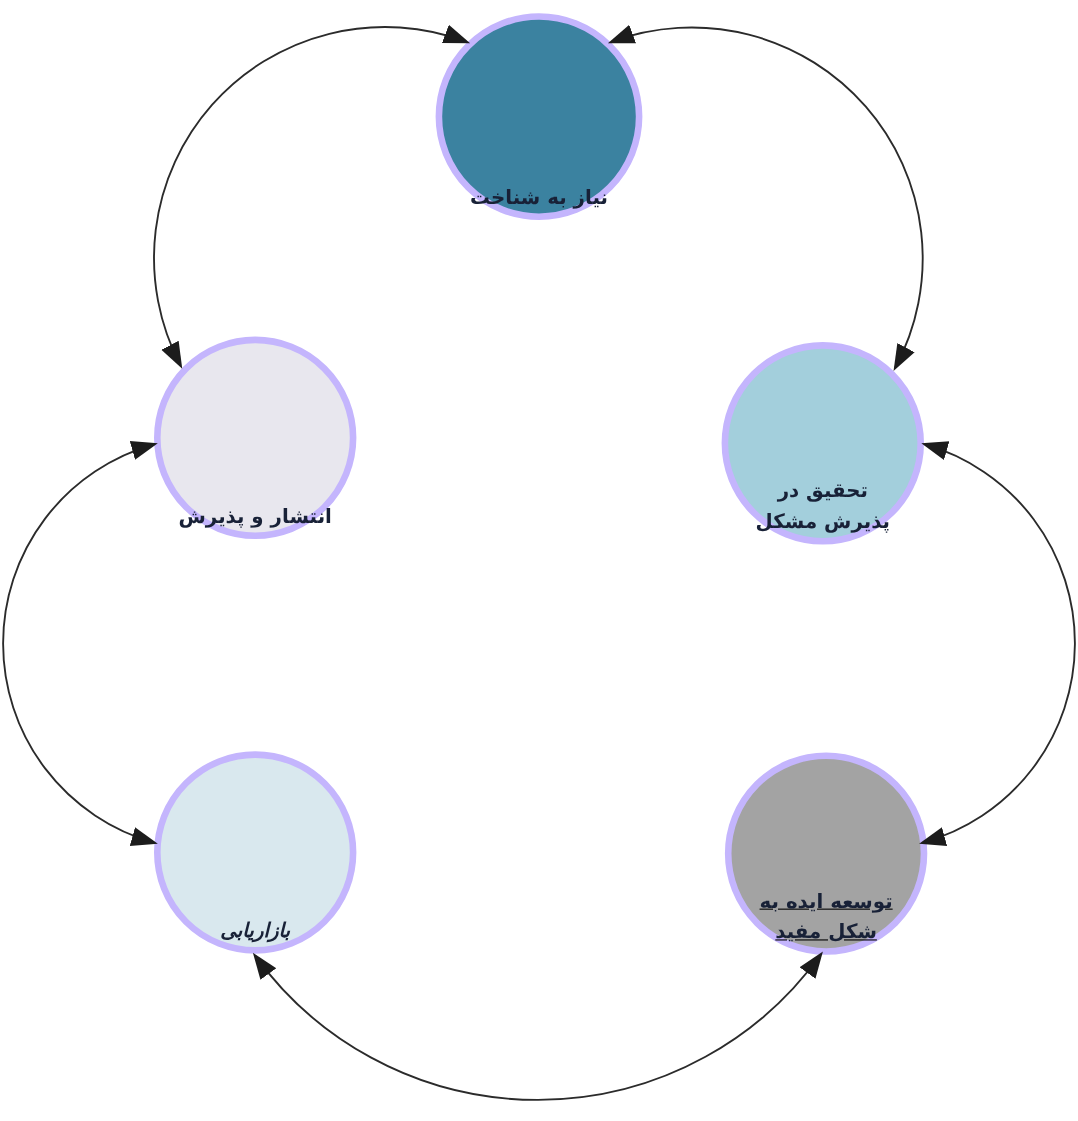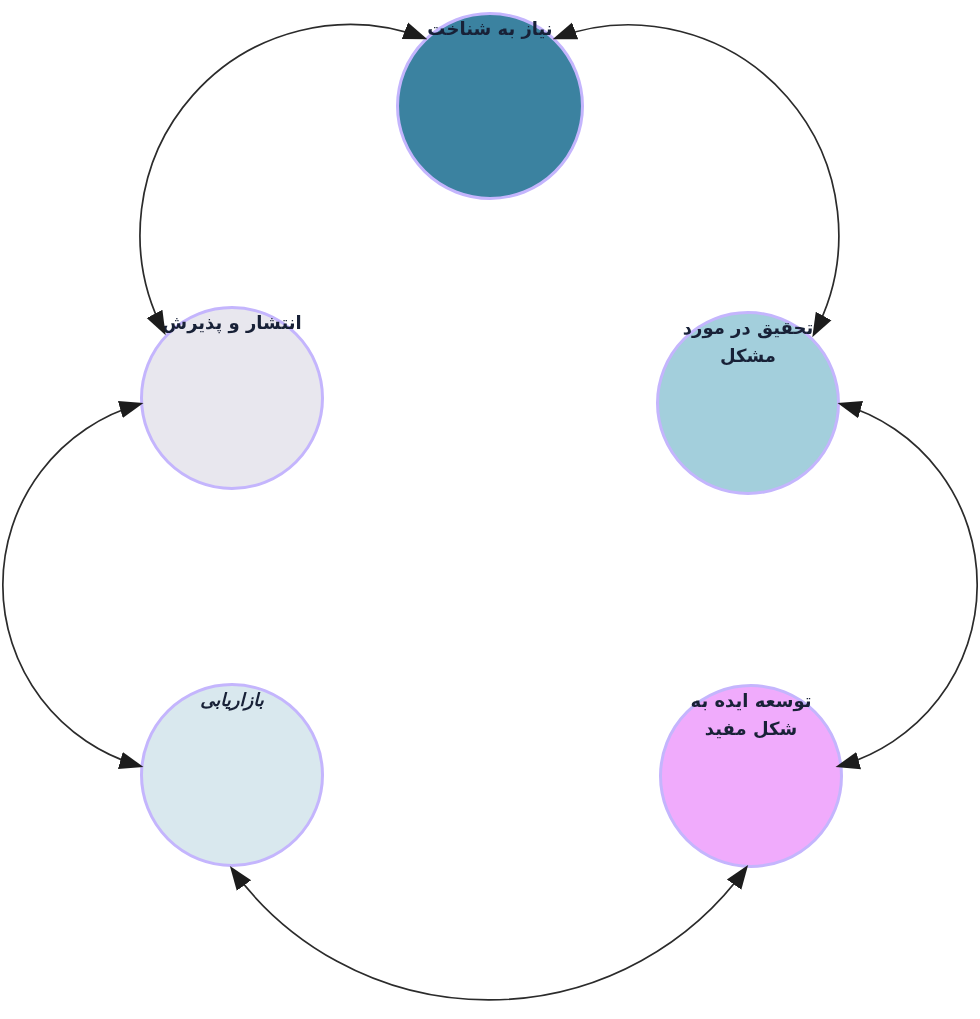--- a/index.html
+++ b/index.html
@@ -33,9 +33,9 @@
     position: absolute;
     box-sizing: border-box;
     border-radius: 50%;
-    border: 3px solid #c4b5fd;
+    border: 6px solid #c4b5fd;
     display: flex;
-    align-items: flex-start;
+    align-items: flex-end;
     justify-content: center;
     z-index: 1;
   }

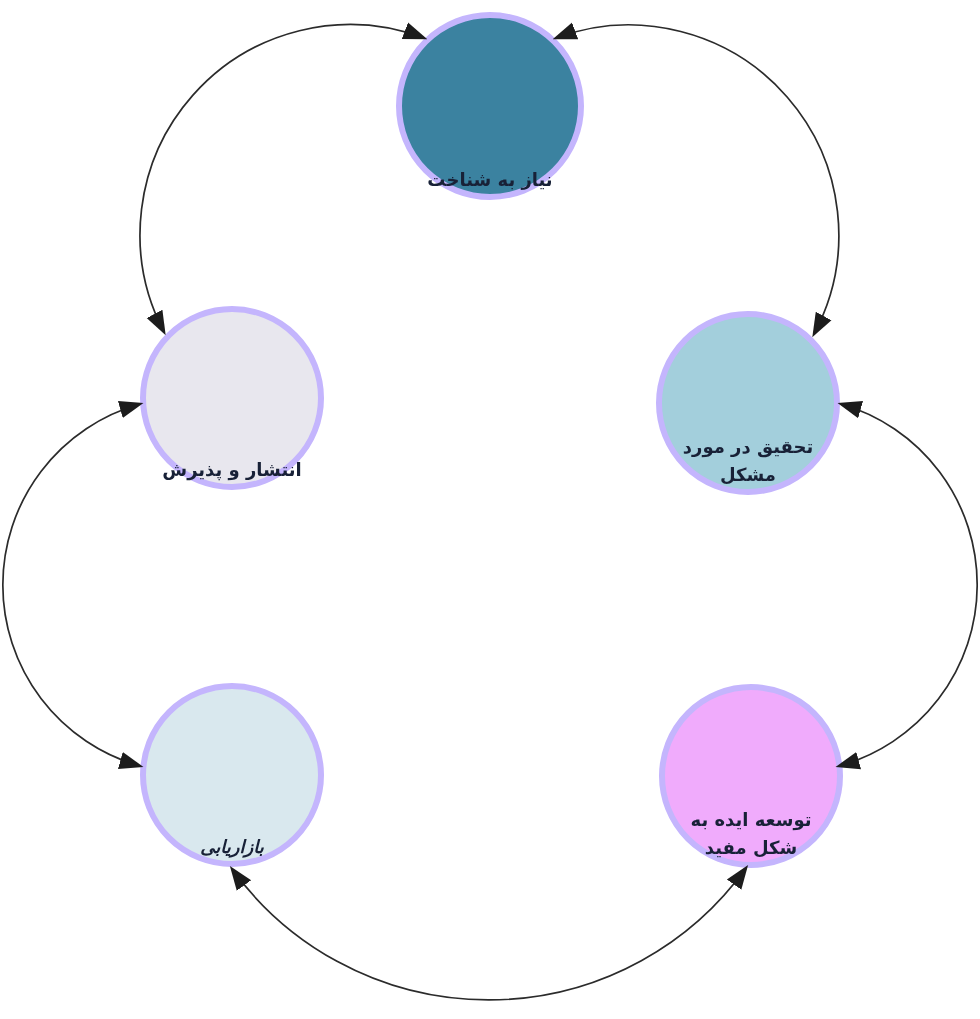--- a/index.html
+++ b/index.html
@@ -65,7 +65,7 @@
   </div>
 
   <div class="node node-research" style="background-color: rgb(163, 207, 220);">
-    <span class="node-label">تحقیق در مورد مشکل</span>
+    <span class="node-label">تحقیق در پذیرش مشکل</span>
   </div>
 
   <div class="node node-develop" style="background-color: #f0abfc;">

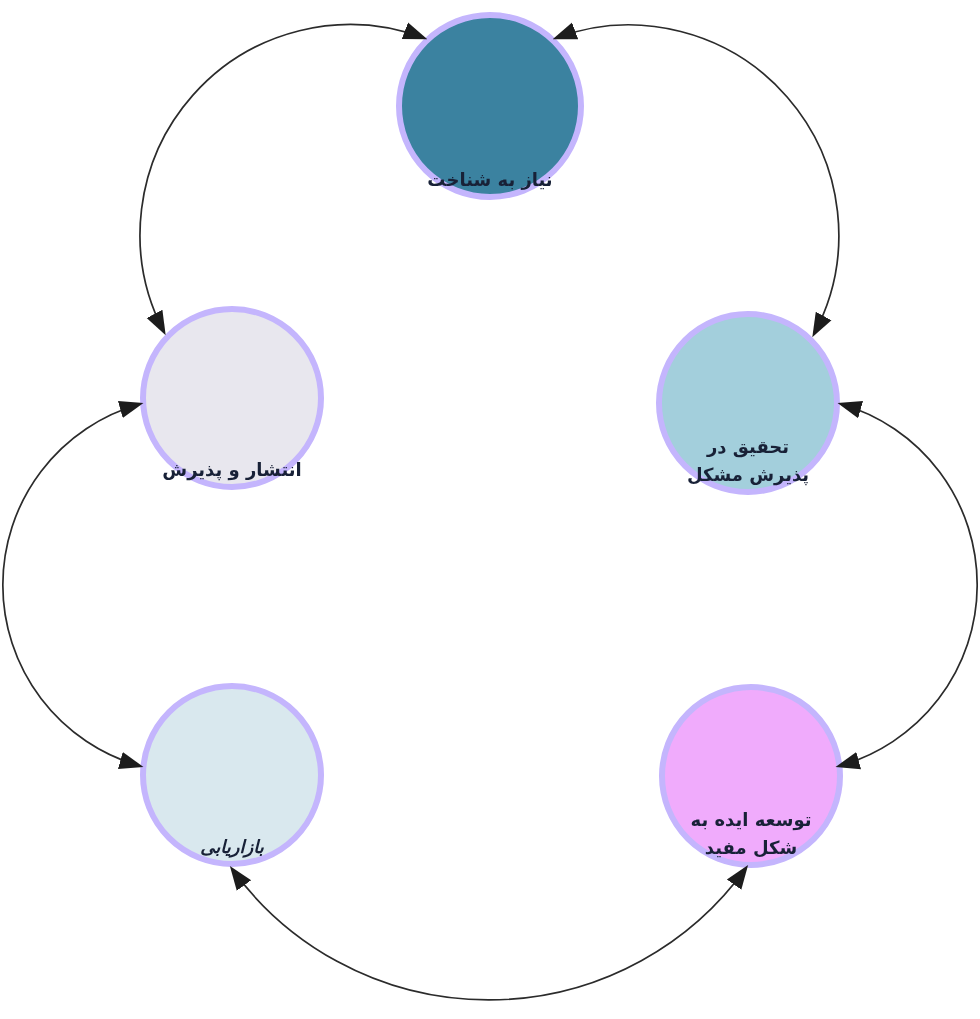--- a/index.html
+++ b/index.html
@@ -68,7 +68,7 @@
     <span class="node-label">تحقیق در پذیرش مشکل</span>
   </div>
 
-  <div class="node node-develop" style="background-color: #f0abfc;">
+  <div class="node node-develop" style="background-color: #a3a3a3; text-decoration: underline;">
     <span class="node-label">توسعه ایده به شکل مفید</span>
   </div>
 

